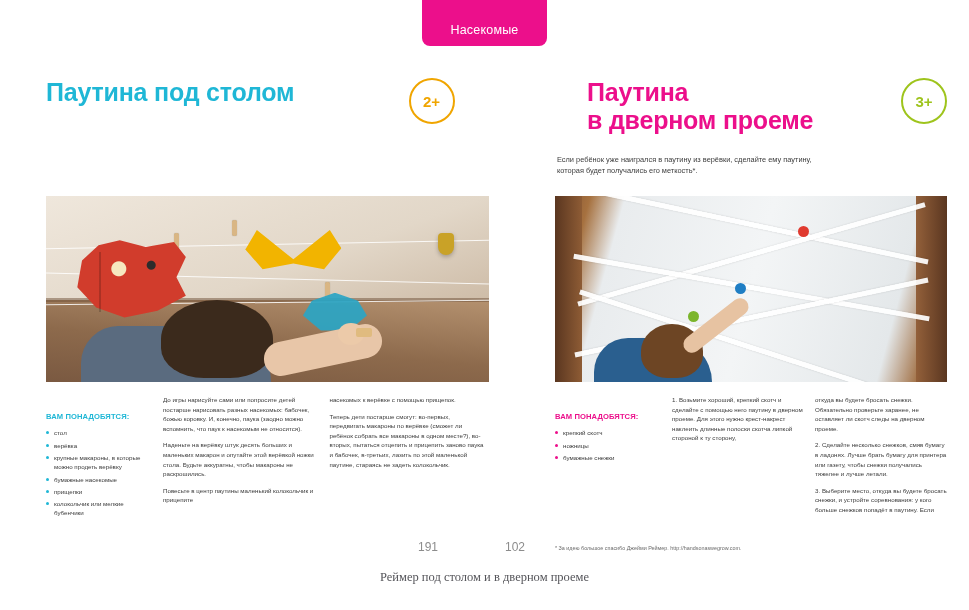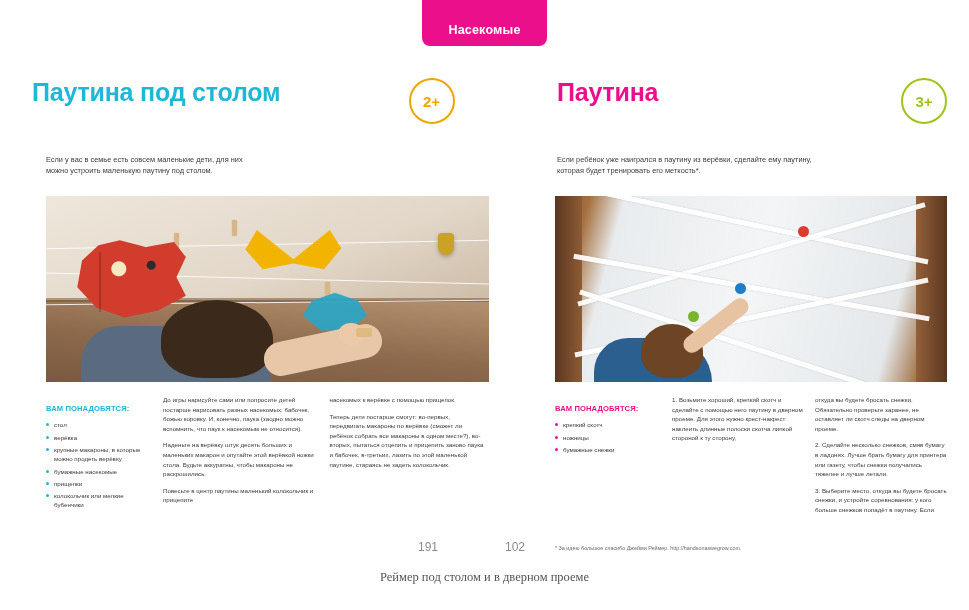--- a/index.html
+++ b/index.html
@@ -28,7 +28,7 @@
     border-radius: 0 0 8px 8px;
     color: #ffffff;
     font-size: 12.5px;
-    font-weight: bold;
+    font-weight: normal;
     display: flex;
     align-items: flex-end;
     justify-content: center;

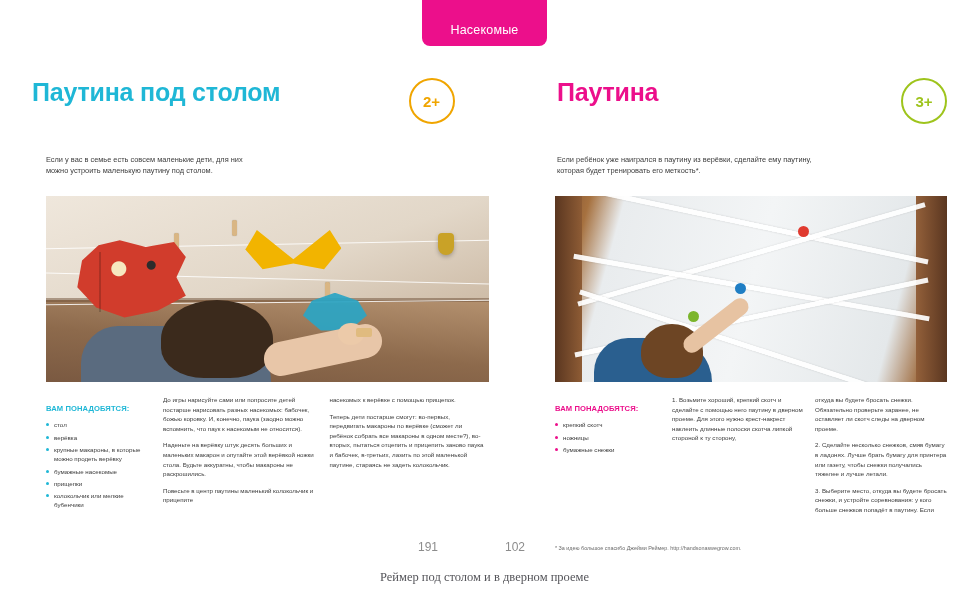--- a/index.html
+++ b/index.html
@@ -58,7 +58,7 @@
   .head-row {
     position: absolute;
     top: 78px;
-    left: 32px;
+    left: 46px;
     right: 30px;
     display: flex;
     align-items: flex-start;

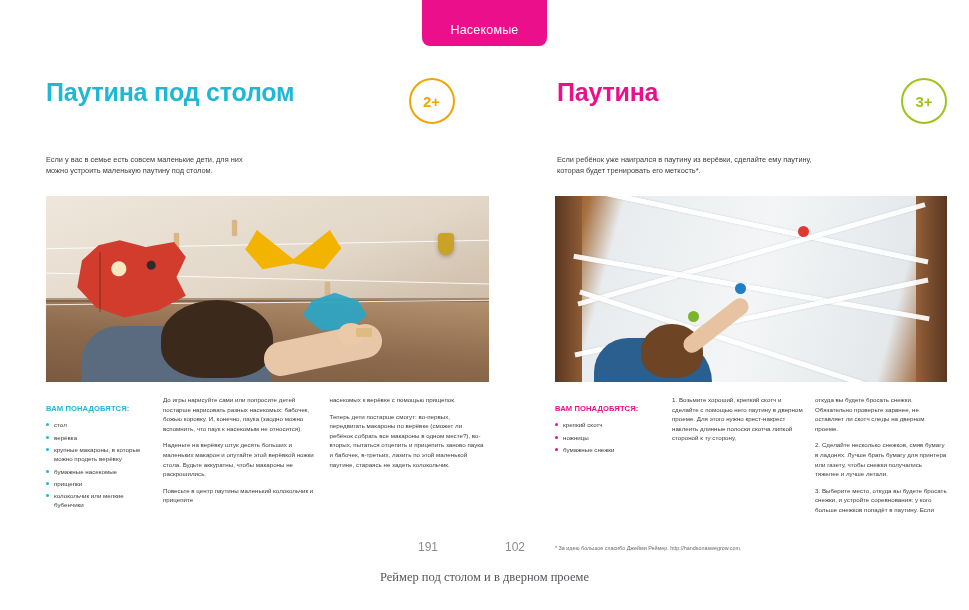--- a/index.html
+++ b/index.html
@@ -399,7 +399,7 @@
 
 </div>
 
-<div class="head-row" style="left:557px;right:22px;width:auto;">
+<div class="head-row" style="left:587px;right:22px;width:auto;">
   <h1 class="title-pink">
     <span>Паутина</span><br>
   </h1>

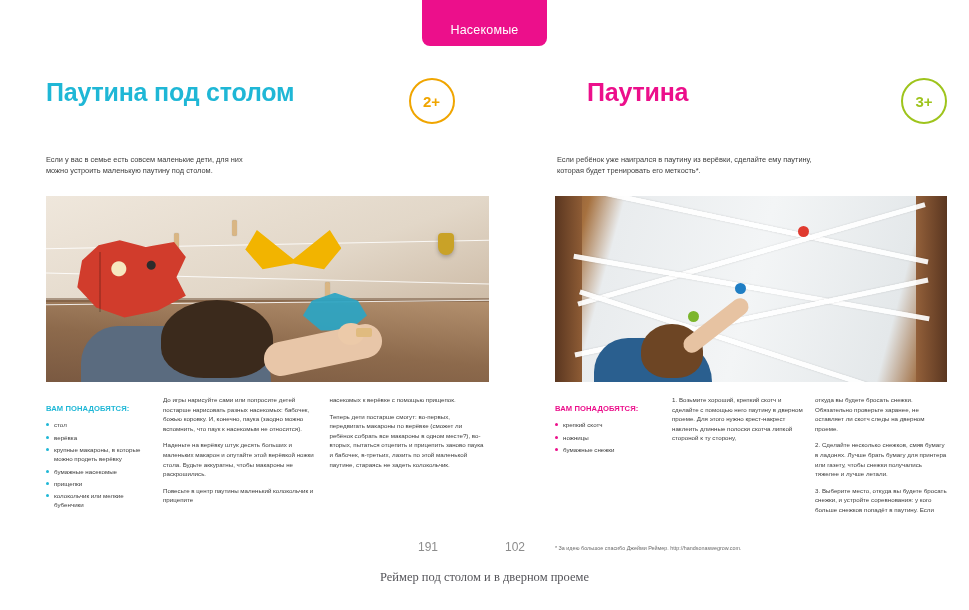--- a/index.html
+++ b/index.html
@@ -402,6 +402,7 @@
 <div class="head-row" style="left:587px;right:22px;width:auto;">
   <h1 class="title-pink">
     <span>Паутина</span><br>
+    <span>в дверном проеме</span>
   </h1>
   <div class="age-badge green">3+</div>
 </div>

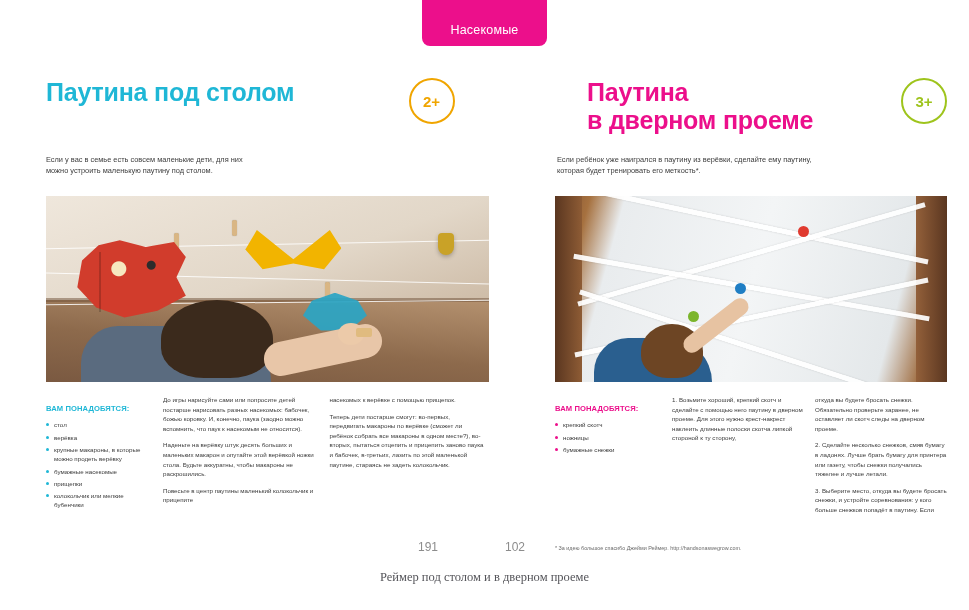--- a/index.html
+++ b/index.html
@@ -330,7 +330,6 @@
         <div class="age-badge">2+</div>
       </div>
 
-      <div class="intro intro-left">Если у вас в семье есть совсем маленькие дети, для них можно устроить маленькую паутину под столом.</div>
 
       <div class="photos photos-left">
         <div class="photo photo-main ph1">

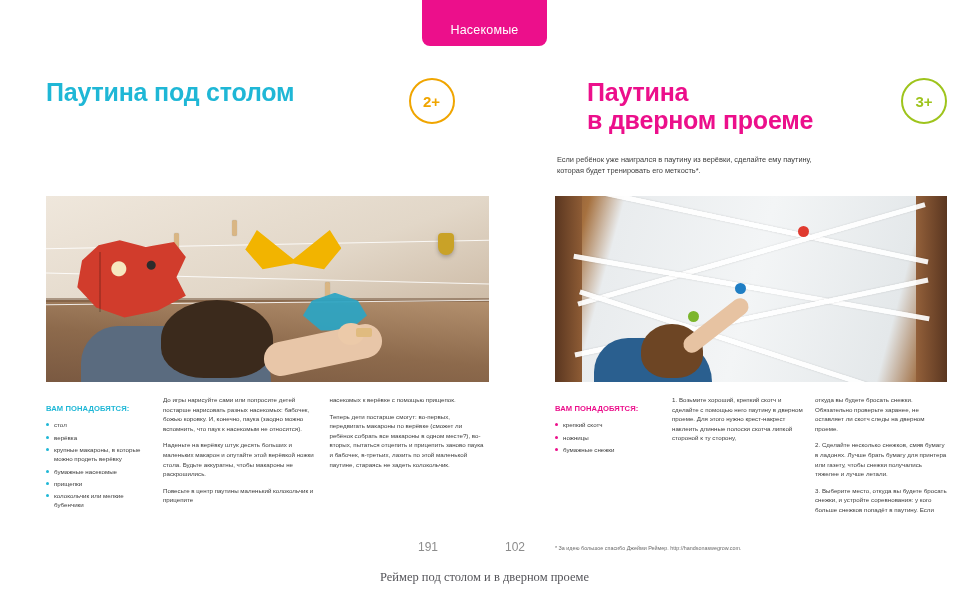--- a/index.html
+++ b/index.html
@@ -406,7 +406,7 @@
   <div class="age-badge green">3+</div>
 </div>
 
-<div class="intro intro-right">Если ребёнок уже наигрался в паутину из верёвки, сделайте ему паутину, которая будет тренировать его меткость*.</div>
+<div class="intro intro-right">Если ребёнок уже наигрался в паутину из верёвки, сделайте ему паутину, которая будет получались его меткость*.</div>
 
 <div class="photos photos-right">
   <div class="photo ph3" style="flex:1 1 auto">

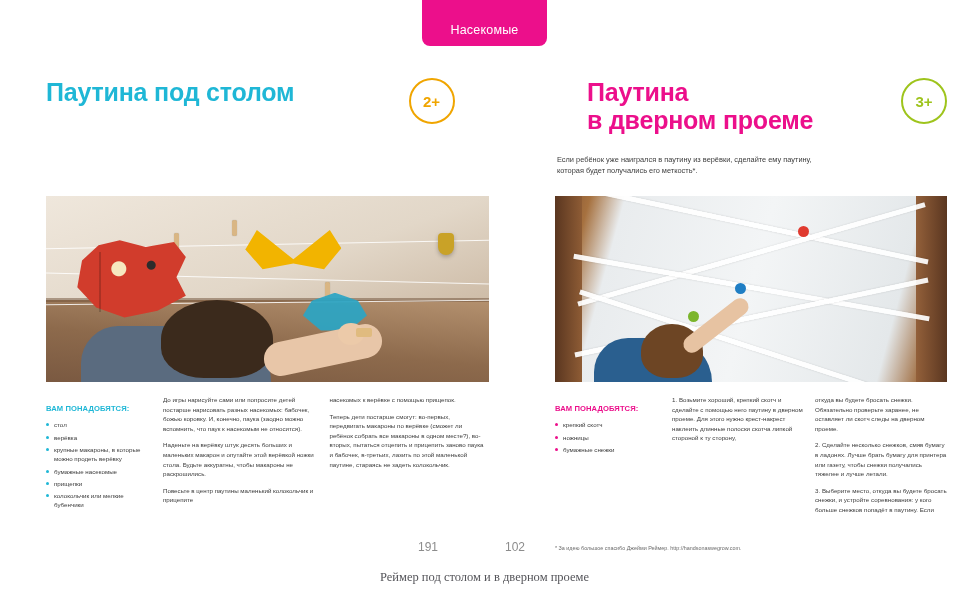--- a/index.html
+++ b/index.html
@@ -247,7 +247,7 @@
   .need-left { left: 46px; top: 395px; }
   .need-right { left: 555px; top: 395px; }
   .need h3 {
-    margin: 8px 0 6px 0;
+    margin: 16px 0 6px 0;
     font-size: 7.6px;
     font-weight: bold;
     letter-spacing: .1px;

